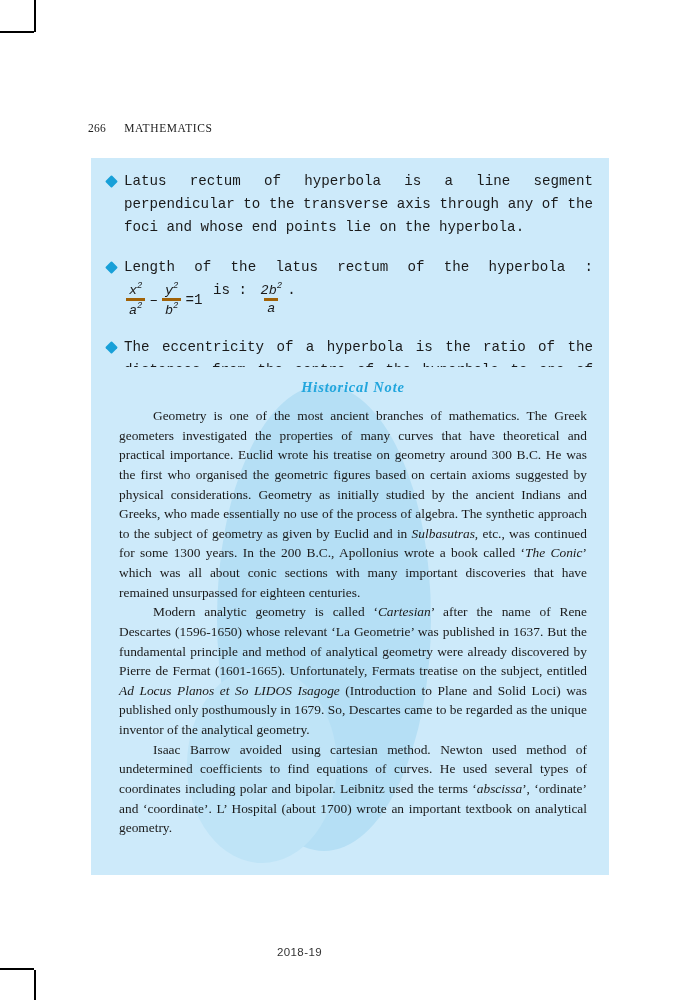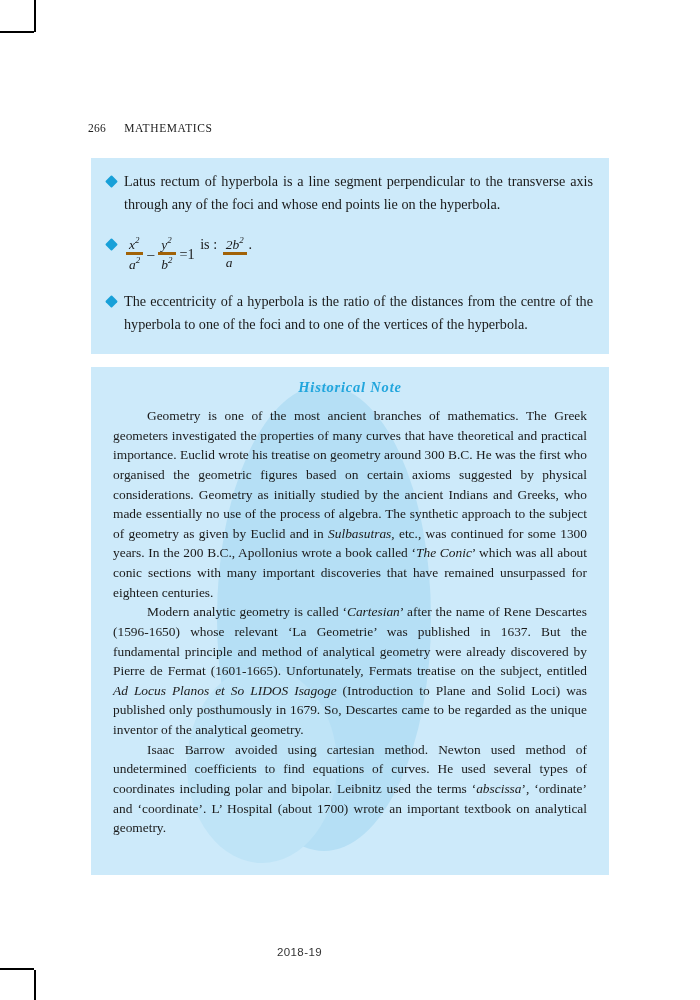--- a/index.html
+++ b/index.html
@@ -71,6 +71,7 @@
     line-height: 1.62;
     text-align: justify;
     flex: 1 1 auto;
+    font-family: Liberation Mono, monospace;
   }
   .point-spacer { height: 13px; }
 

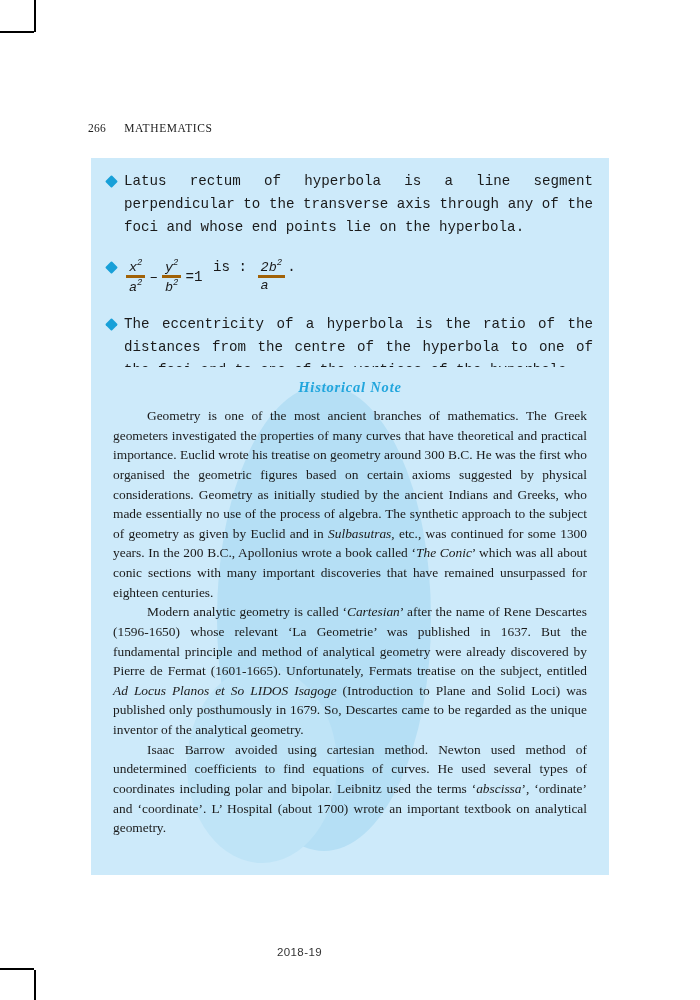--- a/index.html
+++ b/index.html
@@ -180,6 +180,7 @@
   <div class="point-row">
     <span class="bullet-diamond" style="background: rgb(24, 160, 216);"></span>
     <span class="point-text">
+      <span>Length of the latus rectum of the hyperbola :</span>
       <span class="math">
         <span class="frac">
           <span class="num"><span>x</span><sup class="ex">2</sup></span>

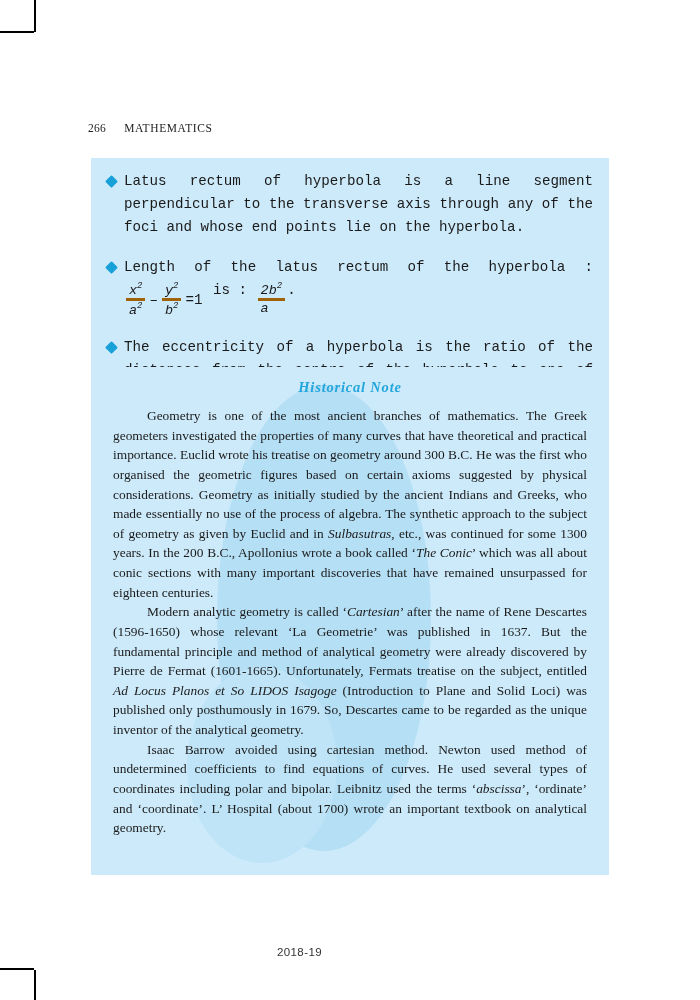--- a/index.html
+++ b/index.html
@@ -80,6 +80,7 @@
   .frac {
     display: inline-flex;
     flex-direction: column;
+    align-items: center;
     vertical-align: middle;
     margin: 0 2px;
     position: relative;

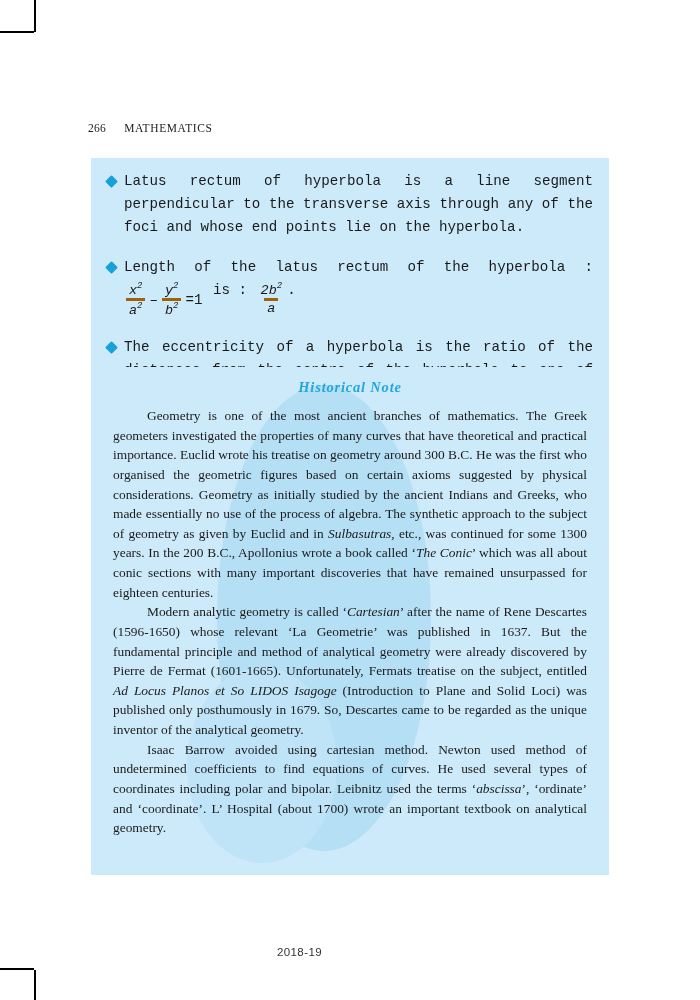--- a/index.html
+++ b/index.html
@@ -103,7 +103,7 @@
   
   #historical-panel {
     top: 367px;
-    padding: 12px 22px 16px 22px;
+    padding: 12px 22px 16px 28px;
     height: 508px;
   }
   .watermark {

